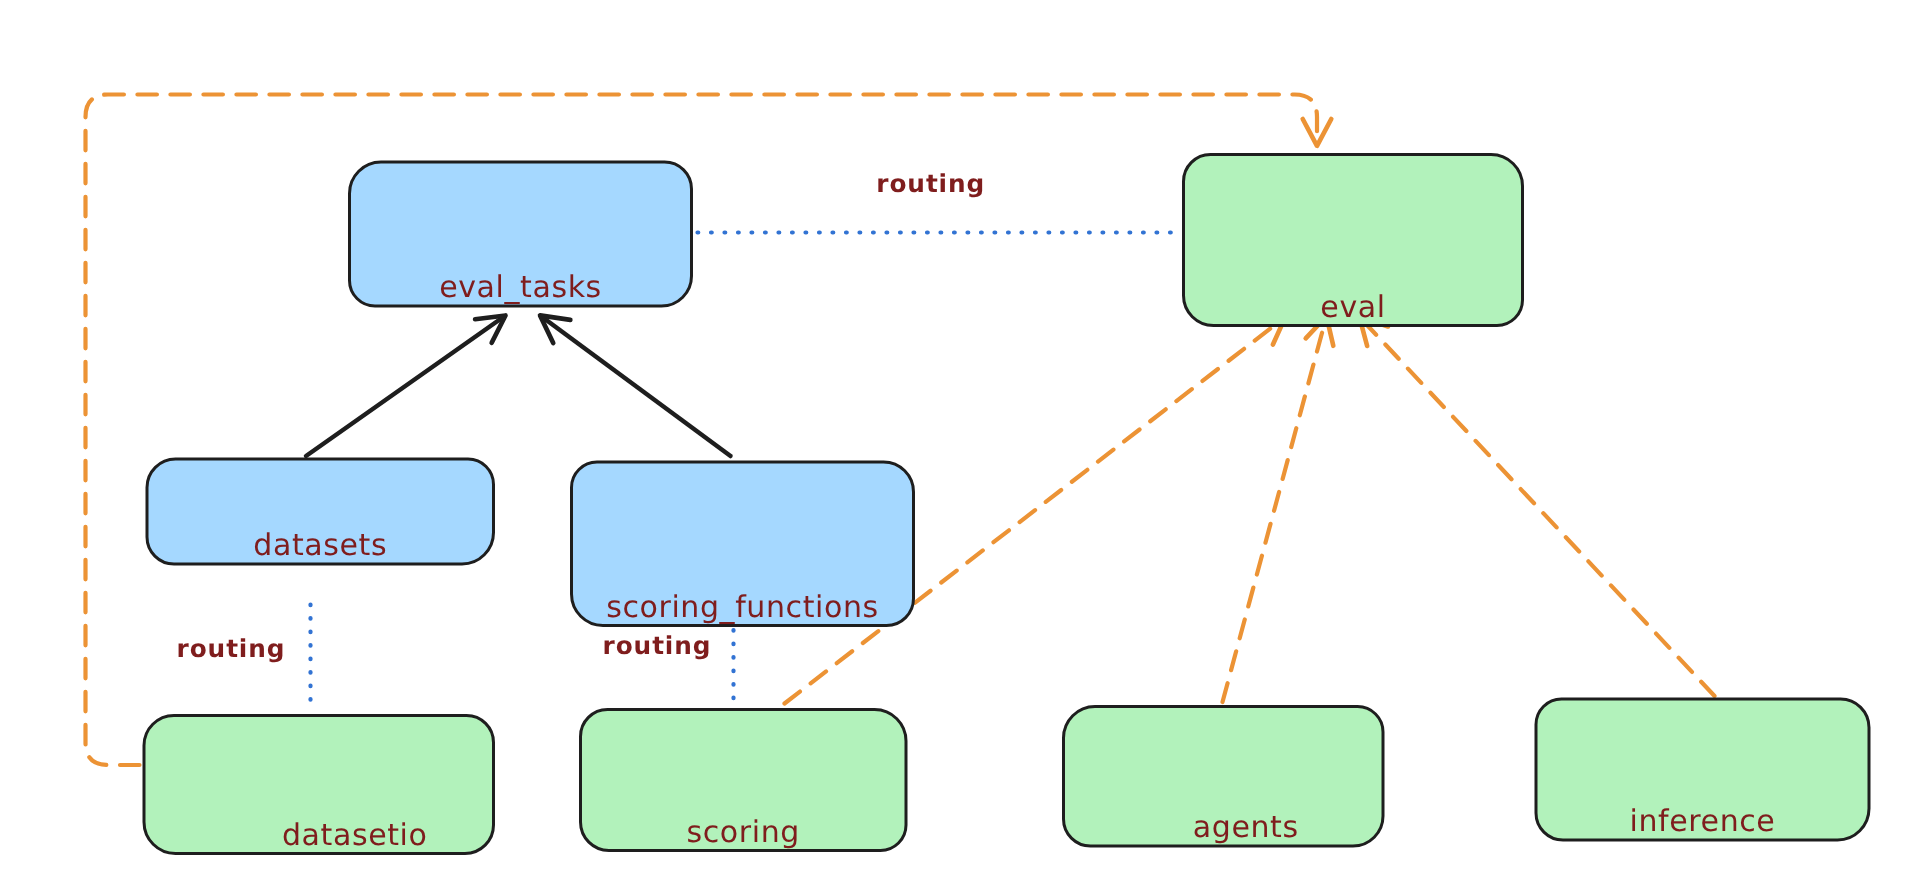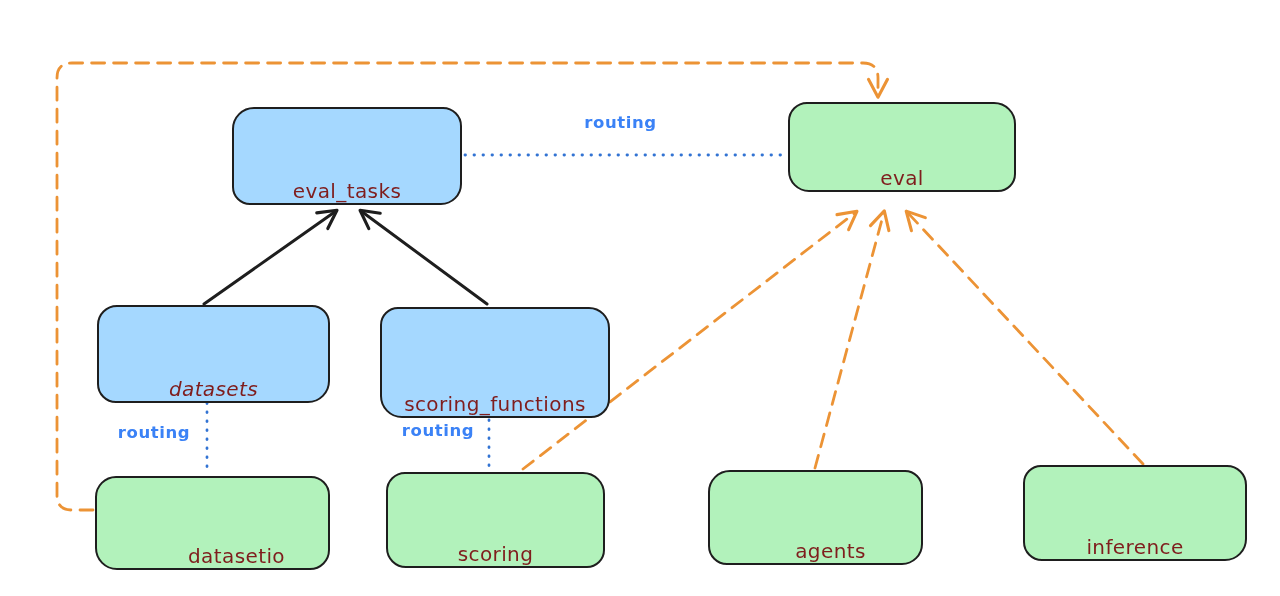--- a/index.html
+++ b/index.html
@@ -38,7 +38,7 @@
   .node-label { white-space: nowrap; }
   .routing-label {
     position: absolute;
-    color: #3b82f6;
+    color: #7f1d1d;
     font-size: 16.5px;
     font-weight: 600;
     letter-spacing: 0.6px;

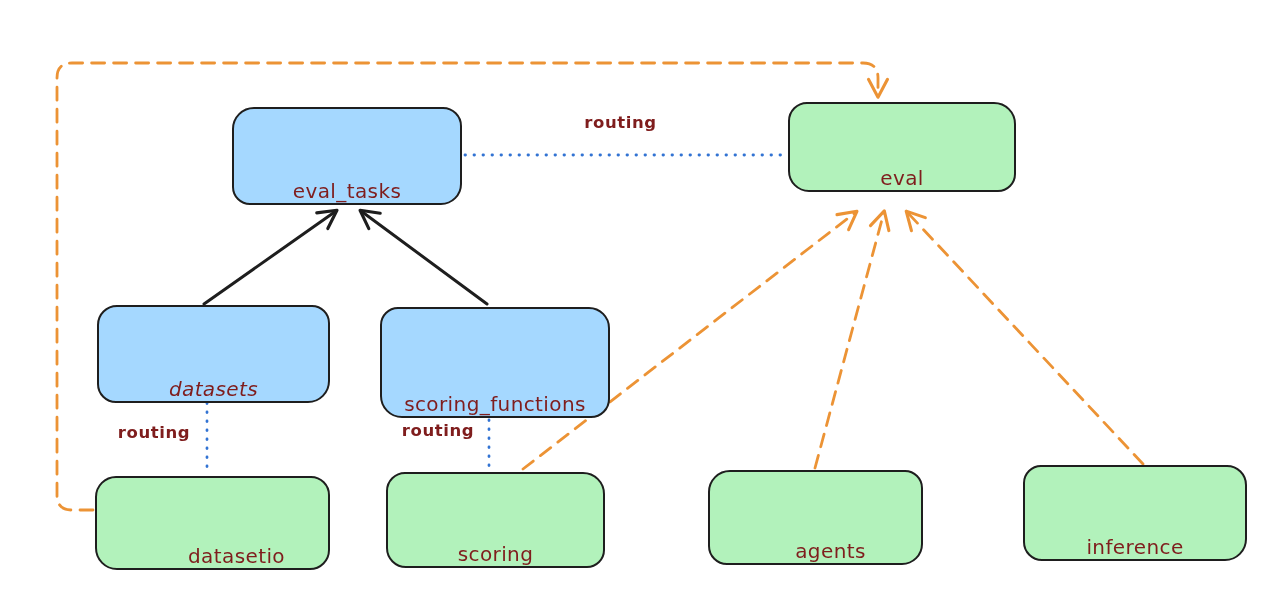--- a/index.html
+++ b/index.html
@@ -77,7 +77,7 @@
     <span class="node-label">eval_tasks</span>
   </div>
 
-  <div class="node node-green" style="left:788px; top:102px; width:228px; height:90px; border-radius:19px 22px 18px 21px;">
+  <div class="node node-green" style="left:788px; top:102px; width:228px; height:116px; border-radius:19px 22px 18px 21px;">
     <span class="node-label">eval</span>
   </div>
 

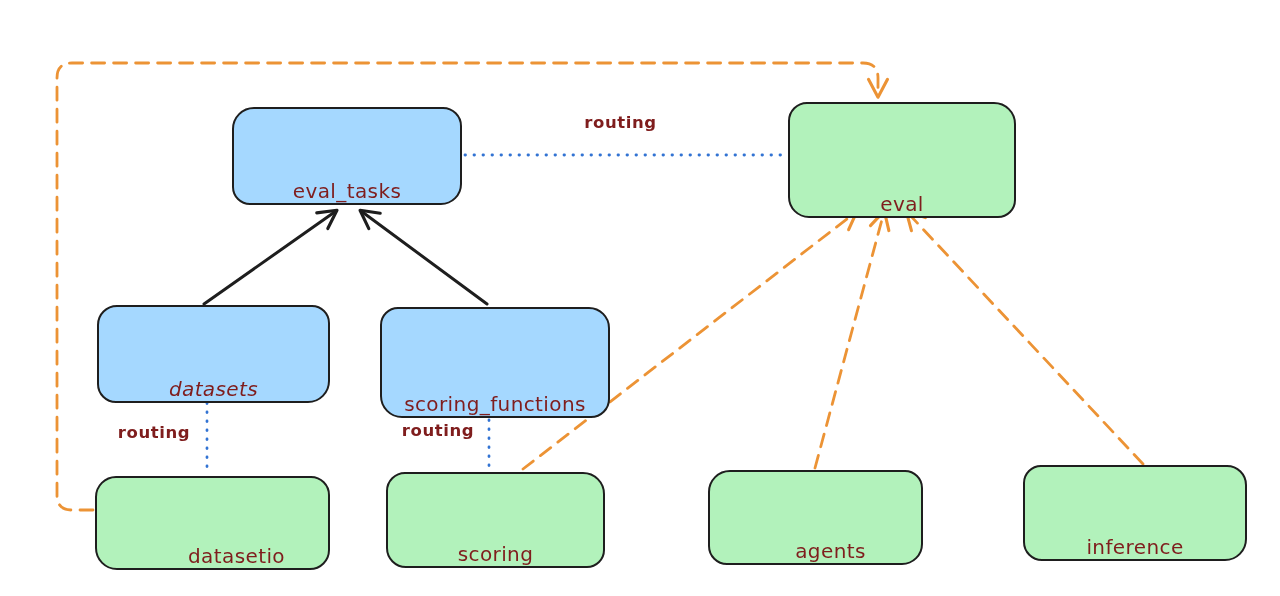--- a/index.html
+++ b/index.html
@@ -81,7 +81,7 @@
     <span class="node-label">eval</span>
   </div>
 
-  <div class="node node-blue" style="left:97px; top:305px; width:233px; height:98px; border-radius:20px 18px 22px 19px;font-style:italic;">
+  <div class="node node-blue" style="left:97px; top:305px; width:233px; height:72px; border-radius:20px 18px 22px 19px;">
     <span class="node-label">datasets</span>
   </div>
 

